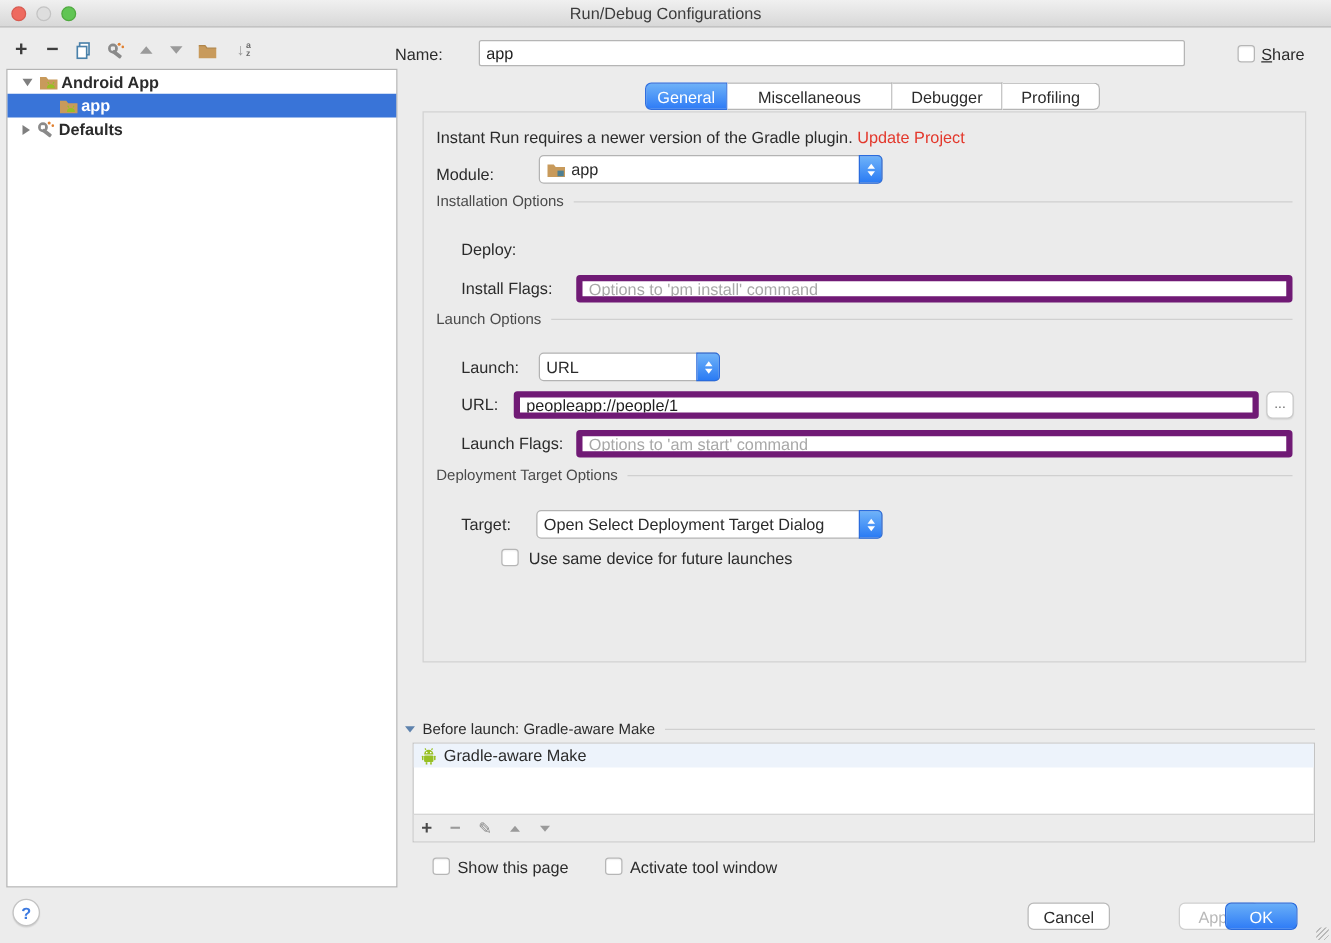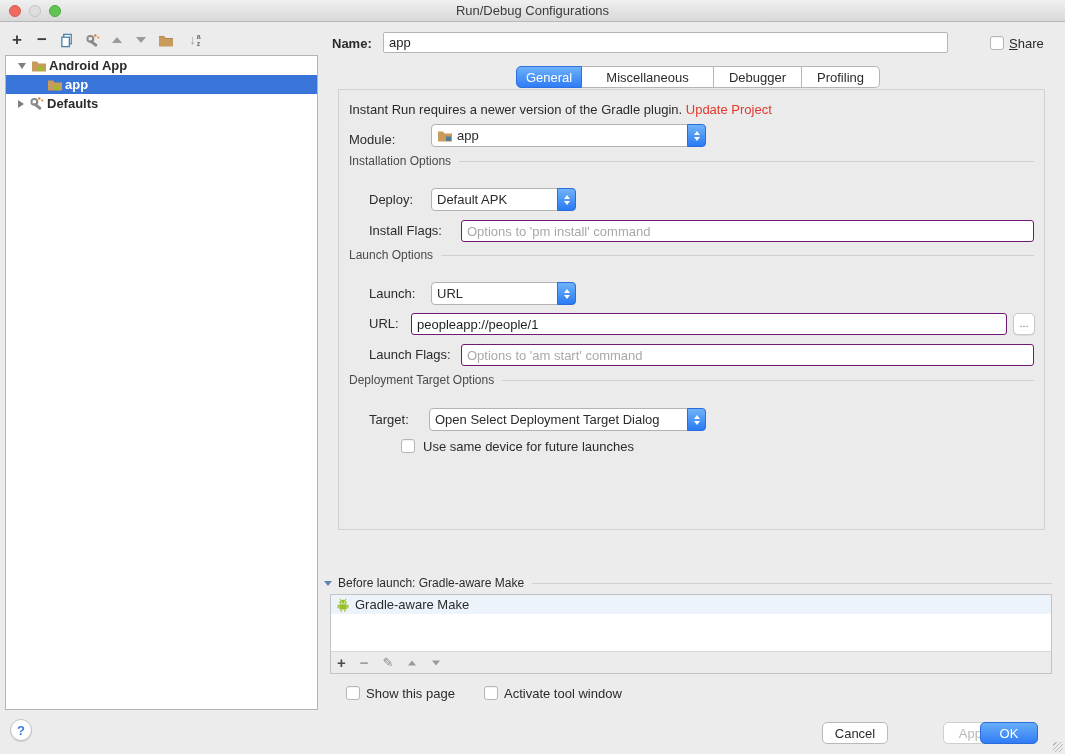--- a/index.html
+++ b/index.html
@@ -43,7 +43,7 @@
     display:flex; align-items:center; justify-content:center; color:#3b79e0; font-weight:bold; font-size:13px; }
 
   
-  .name-label { position:absolute; left:332px; top:36px;font-weight:bold; }
+  .name-label { position:absolute; left:316px; top:36px; }
   .name-input { position:absolute; left:383px; top:32px; width:565px; height:21px; border:1px solid #b5b5b5;
     border-radius:2px; padding:0 5px; font:13px "Liberation Sans",sans-serif; color:#1f1f1f; background:#fff; }
   .checkbox { width:14px; height:14px; background:#fff; border:1px solid #b6b6b6; border-radius:3px;

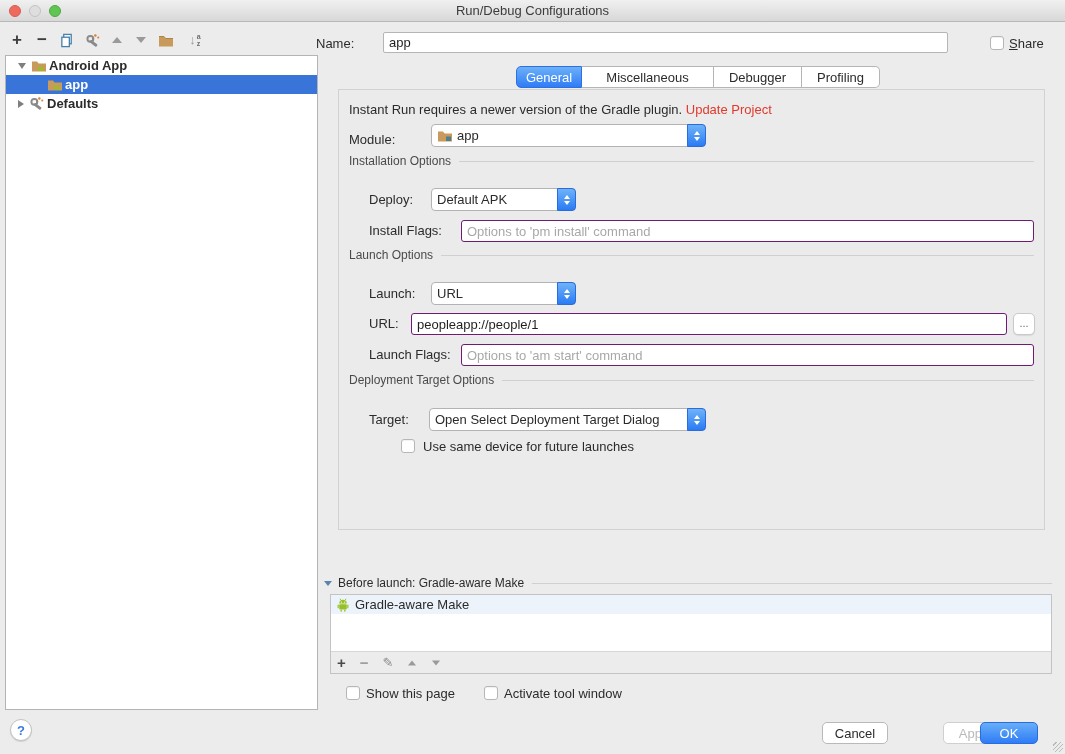--- a/index.html
+++ b/index.html
@@ -236,13 +236,6 @@
     </div>
 
     <span class="p-abs" style="left:30px;top:98px;line-height:23px">Deploy:</span>
-    <div class="combo" style="left:92px;top:98px;width:145px">
-      <span class="combo-val">Default APK</span>
-      <span class="stepper">
-          <i class="chev-up"></i>
-          <i class="chev-dn"></i>
-        </span>
-    </div>
 
     <span class="p-abs" style="left:30px;top:130px;line-height:22px">Install Flags:</span>
     <input class="txt-input" style="left: 122px; top: 130px; width: 573px;" placeholder="Options to 'pm install' command">

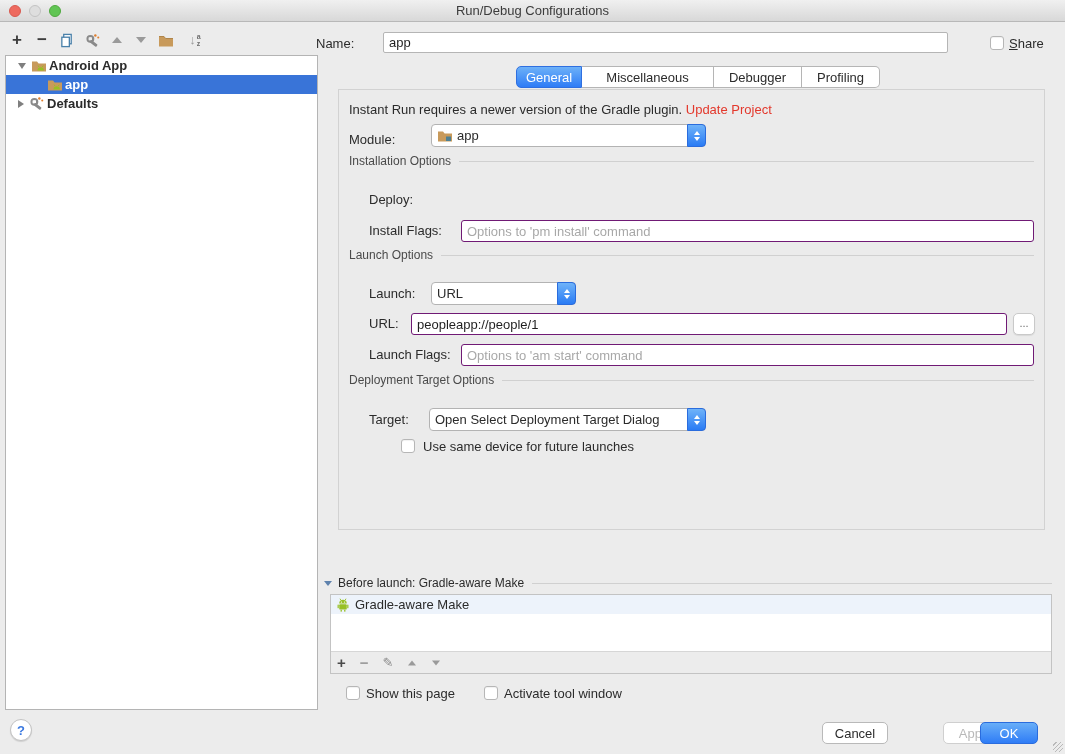--- a/index.html
+++ b/index.html
@@ -74,7 +74,7 @@
     align-items:center; justify-content:center; gap:2px; flex:none; }
   .chev-up { width:0; height:0; border-left:3.5px solid transparent; border-right:3.5px solid transparent; border-bottom:4px solid #fff; }
   .chev-dn { width:0; height:0; border-left:3.5px solid transparent; border-right:3.5px solid transparent; border-top:4px solid #fff; }
-  .txt-input { position:absolute; height:22px; border:1px solid #701a75; border-radius:3px; padding:0 5px;
+  .txt-input { position:absolute; height:22px; border:5px solid #701a75; border-radius:3px; padding:0 5px;
     font:13px "Liberation Sans",sans-serif; color:#1f1f1f; background:#fff; }
   .txt-input::placeholder { color:#a8a8a8; opacity:1; }
   .browse-btn { position:absolute; width:22px; height:22px; background:#ffffff; border:1px solid #c9c9c9; border-radius:5px;

